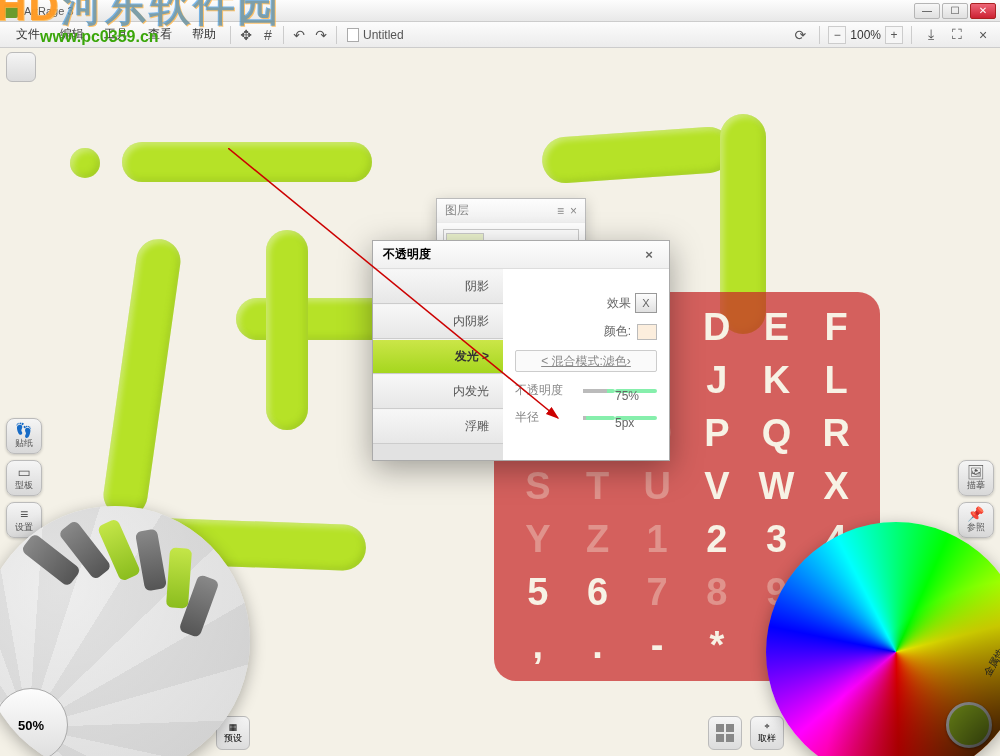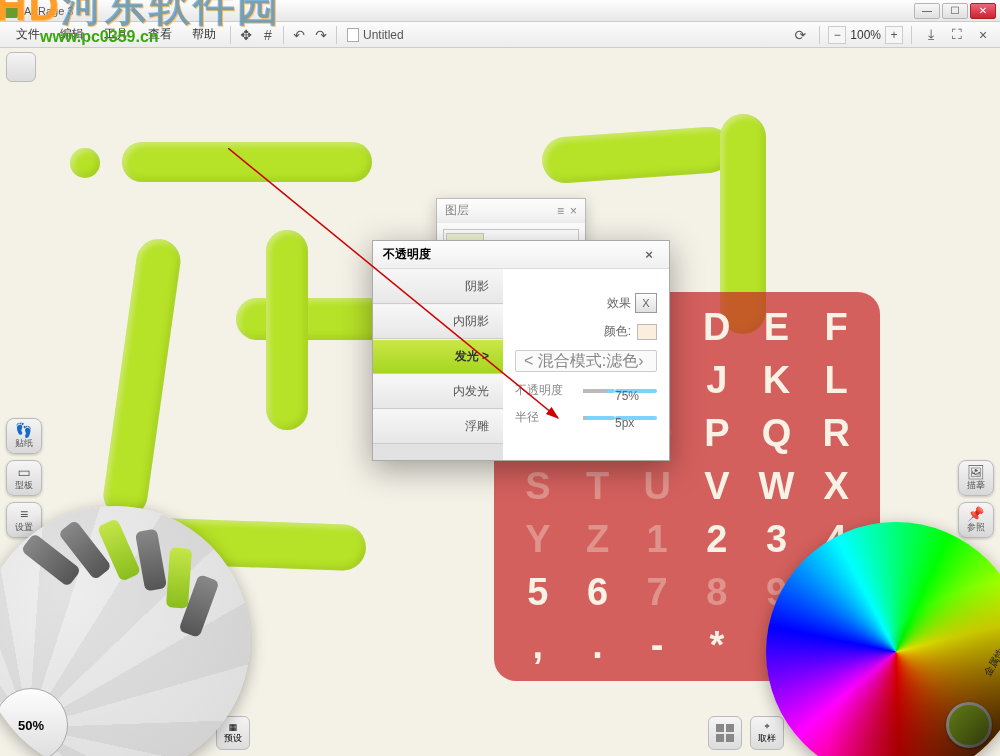--- a/index.html
+++ b/index.html
@@ -50,7 +50,7 @@
 .toggle { display:flex; align-items:center; gap:4px; margin-left:auto; }
 .toggle .btn { width: 22px; height: 20px; border: 1px solid #999; background: linear-gradient(#fdfdfd,#e0e0e0); display:flex; align-items:center; justify-content:center; font-size: 11px; }
 .swatch { width: 20px; height: 16px; border: 1px solid #bbb; background: #fceedd; }
-.selector { flex:1; height: 22px; border: 1px solid #ccc; background:#fafafa; display:flex; align-items:center; padding:0 8px; font-size: 16px; color:#888; border-radius:2px; justify-content:flex-start; }
+.selector { flex:1; height: 22px; border: 1px solid #ccc; background:#fafafa; display:flex; align-items:center; padding:0 8px; font-size: 12px; color:#888; border-radius:2px; justify-content:center;text-decoration:underline; }
 .slider { flex:1; height: 4px; background:#7dd3fc; position:relative; border-radius:2px; }
 .slider .fill { position:absolute; left:0; top:0; bottom:0; background:#bbb; }
 .dlg-foot { height: 36px; border-top:1px solid #ddd; display:flex; align-items:center; justify-content:flex-end; gap: 8px; padding: 0 12px; background:#f6f6f6; }

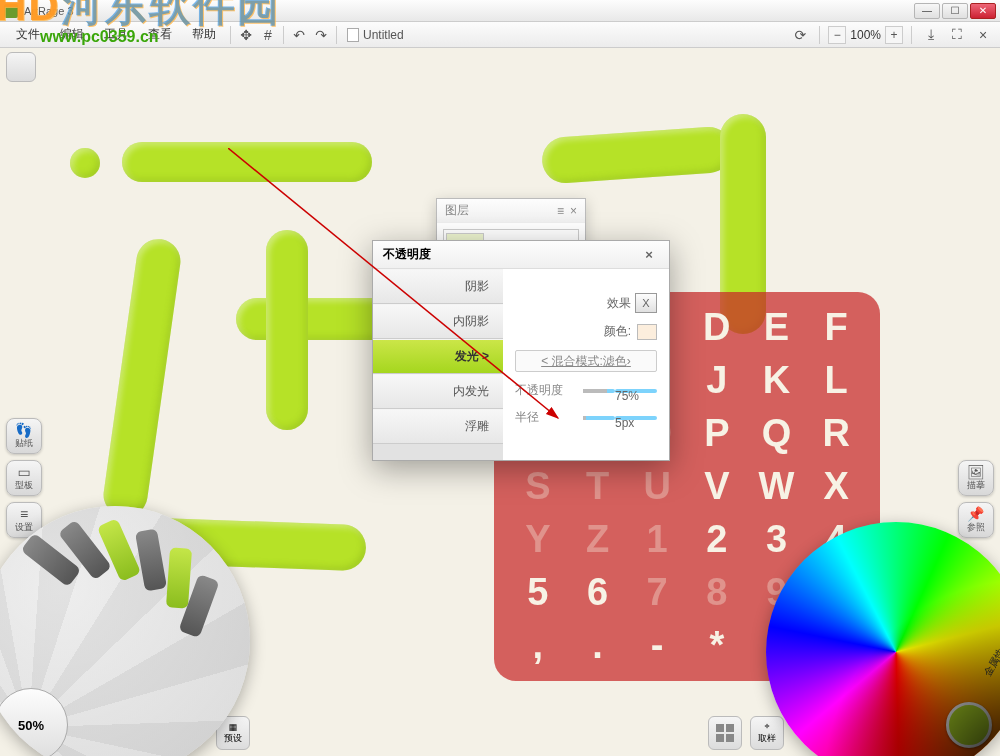--- a/index.html
+++ b/index.html
@@ -51,7 +51,7 @@
 .toggle .btn { width: 22px; height: 20px; border: 1px solid #999; background: linear-gradient(#fdfdfd,#e0e0e0); display:flex; align-items:center; justify-content:center; font-size: 11px; }
 .swatch { width: 20px; height: 16px; border: 1px solid #bbb; background: #fceedd; }
 .selector { flex:1; height: 22px; border: 1px solid #ccc; background:#fafafa; display:flex; align-items:center; padding:0 8px; font-size: 12px; color:#888; border-radius:2px; justify-content:center;text-decoration:underline; }
-.slider { flex:1; height: 4px; background:#7dd3fc; position:relative; border-radius:2px; }
+.slider { flex:1; height: 4px; background:#86efac; position:relative; border-radius:2px; }
 .slider .fill { position:absolute; left:0; top:0; bottom:0; background:#bbb; }
 .dlg-foot { height: 36px; border-top:1px solid #ddd; display:flex; align-items:center; justify-content:flex-end; gap: 8px; padding: 0 12px; background:#f6f6f6; }
 .dlg-btn { width: 70px; height: 22px; border:1px solid #bbb; background: linear-gradient(#fdfdfd,#e6e6e6); font-size: 12px; display:flex; align-items:center; justify-content:center; border-radius:2px; }

